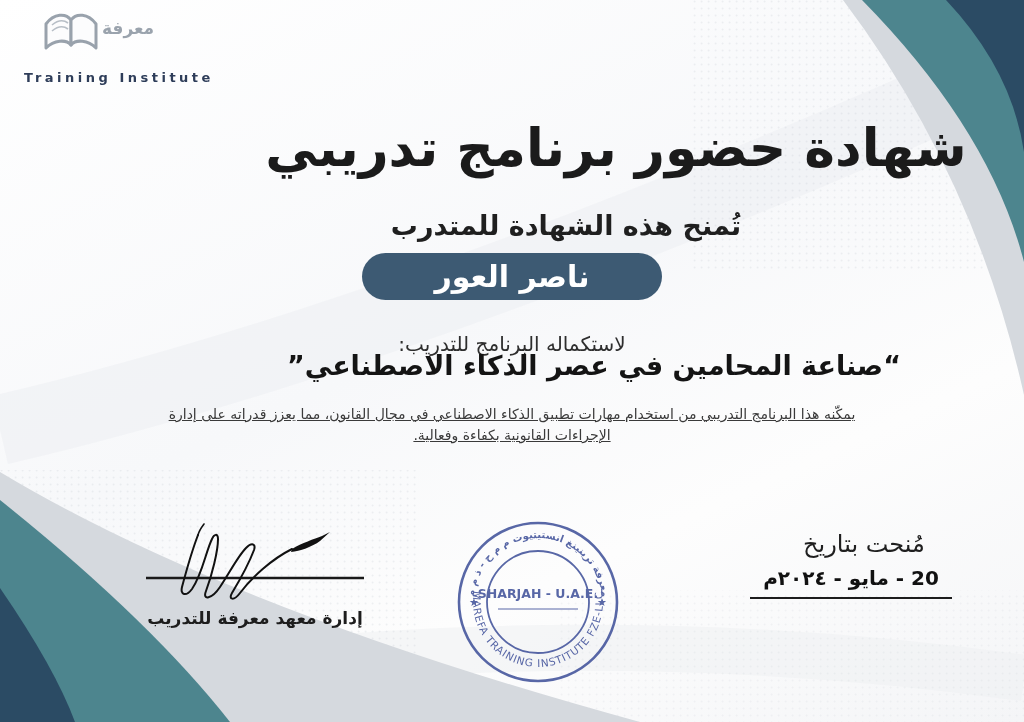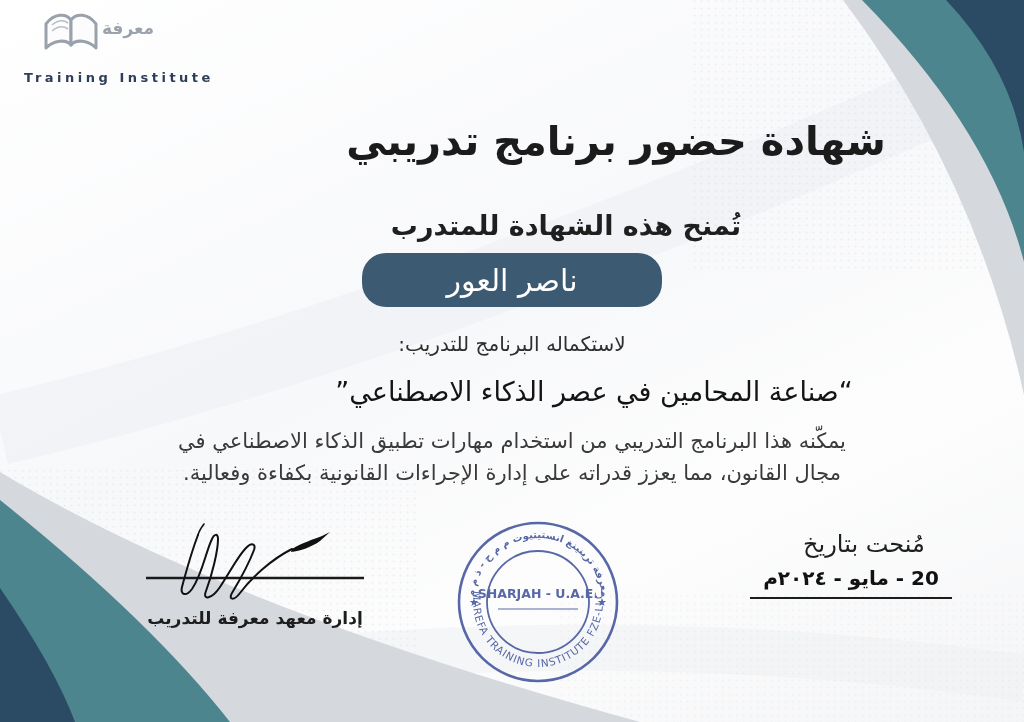--- a/index.html
+++ b/index.html
@@ -26,7 +26,7 @@
 
   
   .col { position:absolute; left:0; top:0; width:1024px; text-align:center; direction:rtl; }
-  .title { position:absolute; top:118px; width:816px; font-size:40px; font-weight:bold; color:#1b1b1b;text-align:center; }
+  .title { position:absolute; top:118px; width:816px; font-size:52px; font-weight:bold; color:#1b1b1b;text-align:center; }
   .grant-line { position:absolute; top:210px; width:916px; font-size:27px; font-weight:bold; color:#1f1f1f; }
   .name-pill {
     position:absolute; top:253px; left:50%; transform:translateX(-50%);

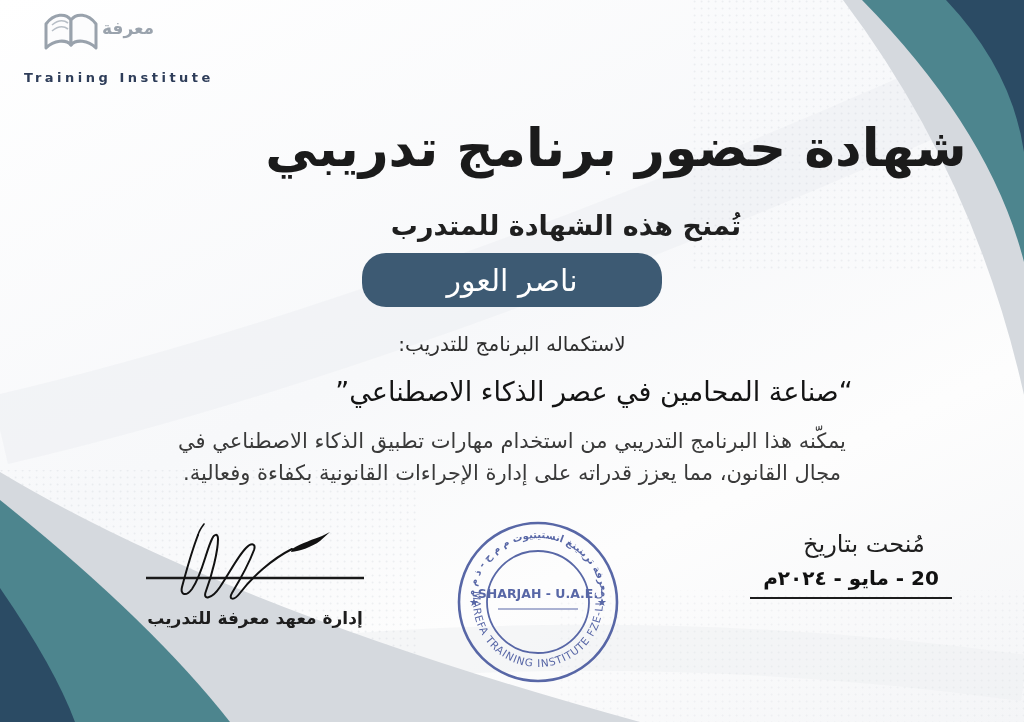--- a/index.html
+++ b/index.html
@@ -30,10 +30,10 @@
   .grant-line { position:absolute; top:210px; width:916px; font-size:27px; font-weight:bold; color:#1f1f1f; }
   .name-pill {
     position:absolute; top:253px; left:50%; transform:translateX(-50%);
-    min-width:300px; height:54px; padding:0 34px;
+    min-width:300px; height:47px; padding:0 34px;
     background:#3d5a73; border-radius:24px;
     display:flex; align-items:center; justify-content:center;
-    color:#ffffff; font-size:30px; font-weight:normal;
+    color:#ffffff; font-size:30px; font-weight:bold;
   }
   .completion-line { position:absolute; top:332px; width:1024px; font-size:20px; color:#2e2e2e; }
   .program-title { position:absolute; top:376px; width:860px; font-size:27px; font-weight:normal; color:#141414; }

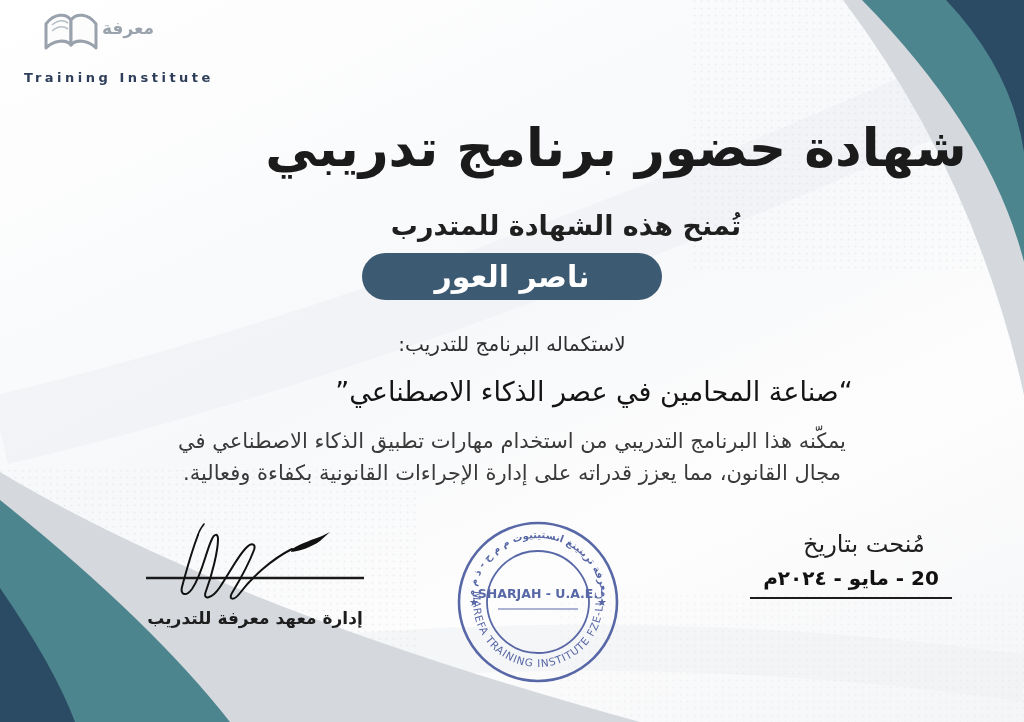--- a/index.html
+++ b/index.html
@@ -36,7 +36,7 @@
     color:#ffffff; font-size:30px; font-weight:bold;
   }
   .completion-line { position:absolute; top:332px; width:1024px; font-size:20px; color:#2e2e2e; }
-  .program-title { position:absolute; top:376px; width:860px; font-size:27px; font-weight:normal; color:#141414; }
+  .program-title { position:absolute; top:350px; width:860px; font-size:27px; font-weight:bold; color:#141414; }
   .description {
     position:absolute; top:426px; left:50%; transform:translateX(-50%);
     width:690px; font-size:21px; line-height:1.5; color:#3a3a3a;

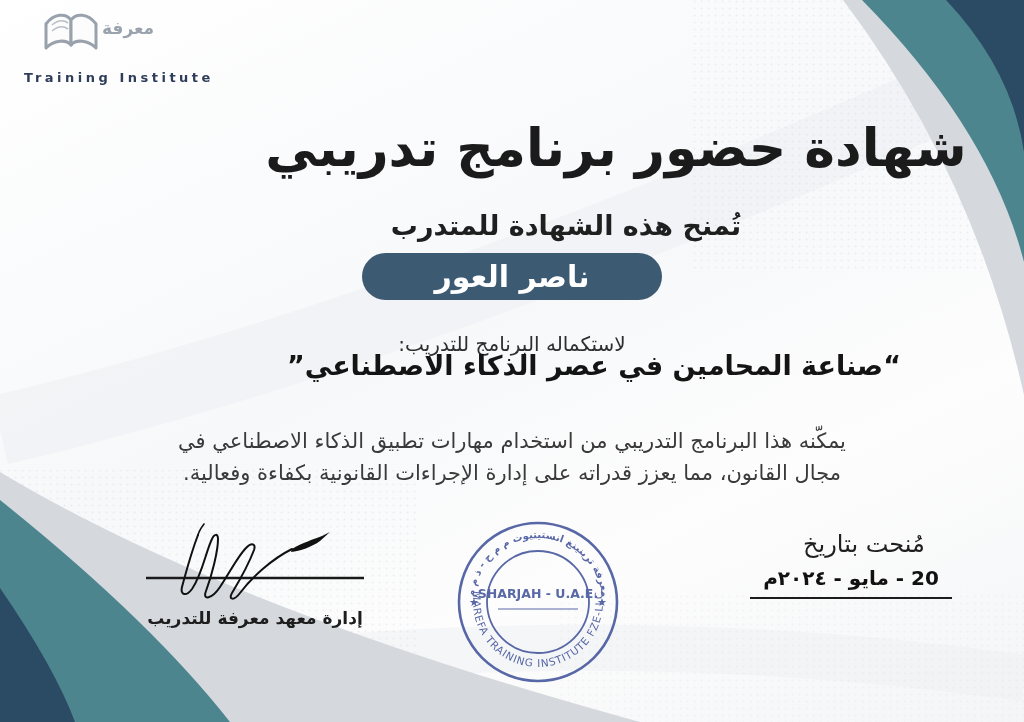--- a/index.html
+++ b/index.html
@@ -38,8 +38,8 @@
   .completion-line { position:absolute; top:332px; width:1024px; font-size:20px; color:#2e2e2e; }
   .program-title { position:absolute; top:350px; width:860px; font-size:27px; font-weight:bold; color:#141414; }
   .description {
-    position:absolute; top:426px; left:50%; transform:translateX(-50%);
-    width:690px; font-size:21px; line-height:1.5; color:#3a3a3a;
+    position:absolute; top:404px; left:50%; transform:translateX(-50%);
+    width:690px; font-size:14px; line-height:1.5; color:#3a3a3a;text-decoration:underline;
   }
 
   

